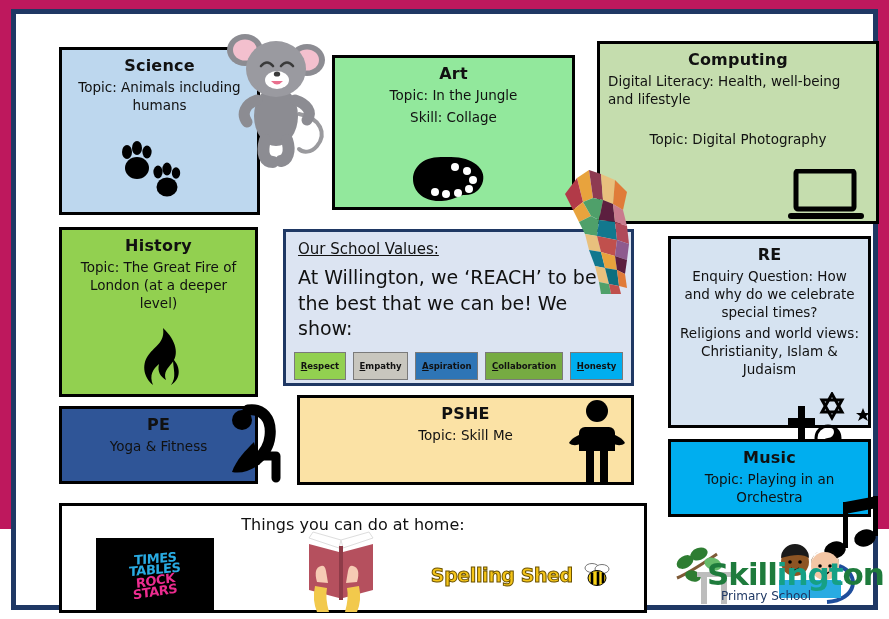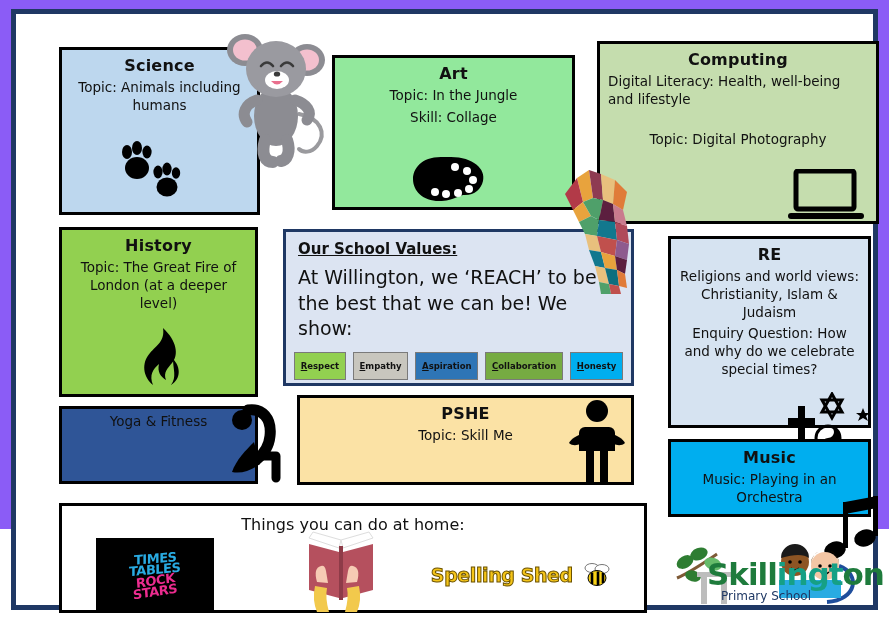--- a/index.html
+++ b/index.html
@@ -17,7 +17,7 @@
     position: absolute;
     left: 0; top: 0;
     width: 889px; height: 529px;
-    background: #8b5cf6;
+    background: #be185d;
   }
   .frame {
     position: absolute;

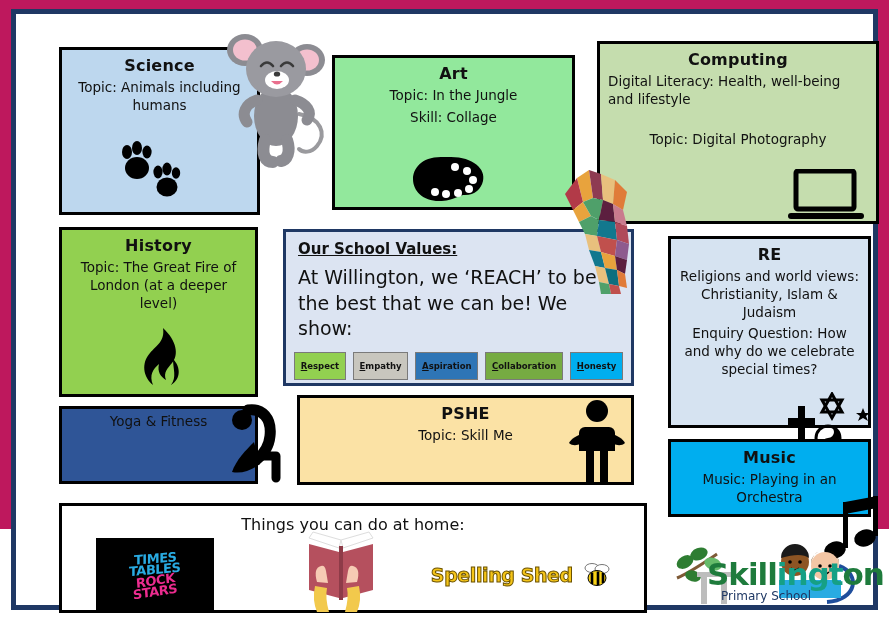--- a/index.html
+++ b/index.html
@@ -67,7 +67,7 @@
   
   #values-box .values-head {
     font-size: 15px;
-    font-weight: bold;
+    font-weight: normal;
     text-decoration: underline;
     margin: 8px 0 7px 12px;
     color: #111;

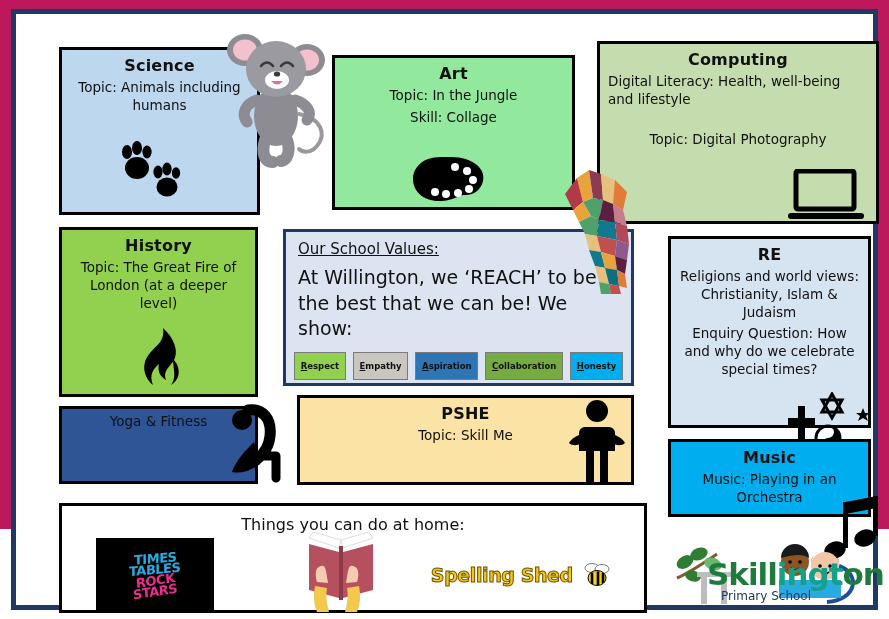--- a/index.html
+++ b/index.html
@@ -332,8 +332,8 @@
 
     <div class="box" id="re-box">
       <div class="title">RE</div>
+      <div class="line">Enquiry Question: How and why do we celebrate special times?</div>
       <div class="line">Religions and world views: Christianity, Islam &amp; Judaism</div>
-      <div class="line">Enquiry Question: How and why do we celebrate special times?</div>
     </div>
 
     <svg class="deco" id="faith-symbols" viewBox="0 0 98 58">

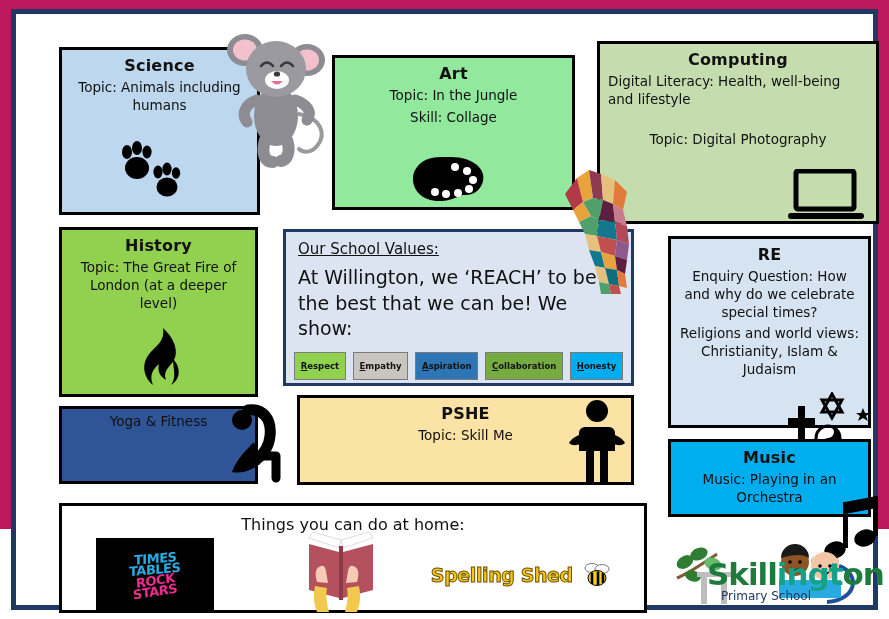--- a/index.html
+++ b/index.html
@@ -356,6 +356,7 @@
     </svg>
 
     <div class="box" id="pe-box">
+      <div class="title">PE</div>
       <div class="line">Yoga &amp; Fitness</div>
     </div>
 

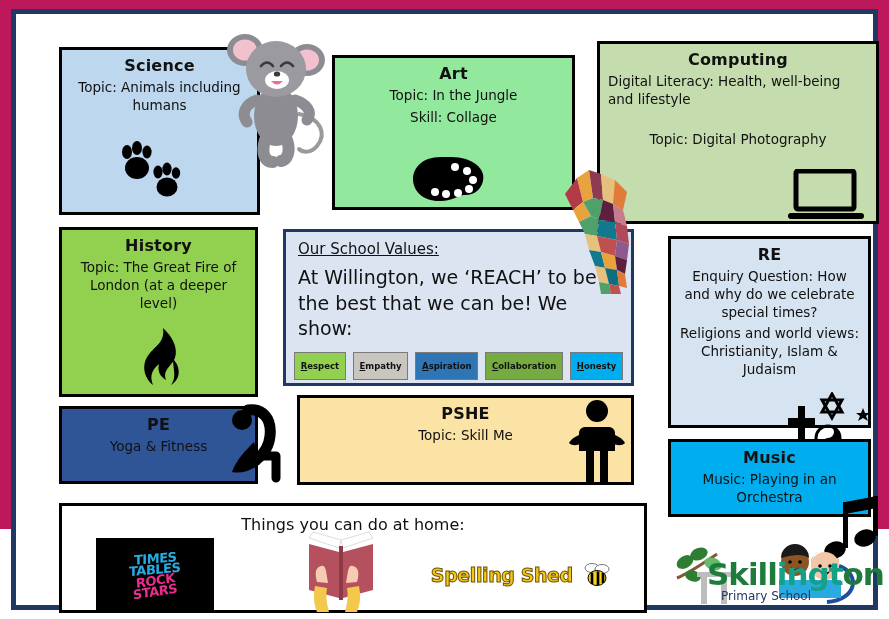--- a/index.html
+++ b/index.html
@@ -383,7 +383,7 @@
 
     <div class="box" id="music-box">
       <div class="title">Music</div>
-      <div class="line">Music: Playing in an Orchestra</div>
+      <div class="line">Topic: Playing in an Orchestra</div>
     </div>
 
     <svg class="deco" id="music-notes" viewBox="0 0 62 72">

